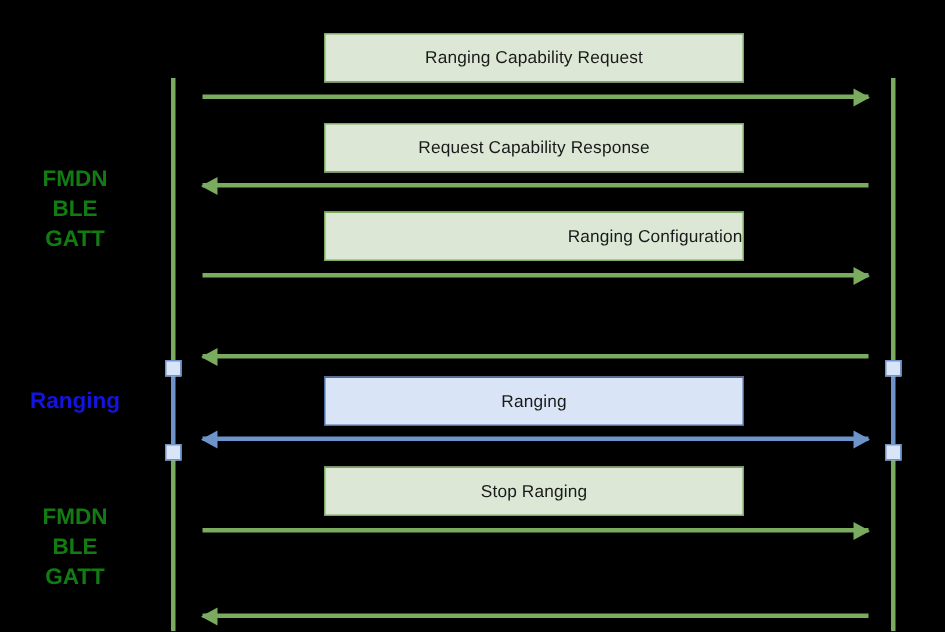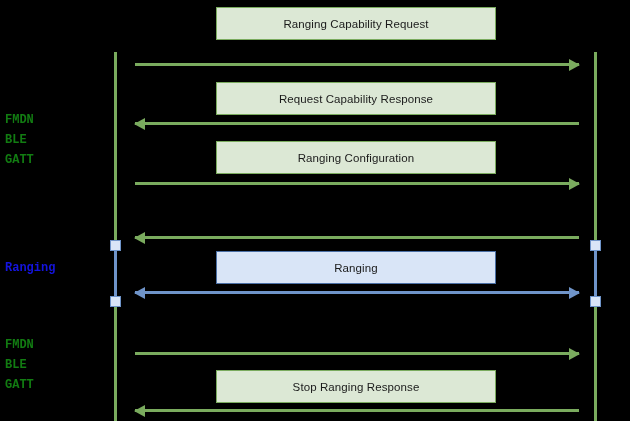--- a/index.html
+++ b/index.html
@@ -146,7 +146,7 @@
     <span>GATT</span>
   </div>
 
-  <div class="msg-box green" style="top:7px;">
+  <div class="msg-box green" style="top:22px;">
     <span>Ranging Capability Request</span>
   </div>
   <div class="arrow green" style="left:135px; top:63px; width:444px;">

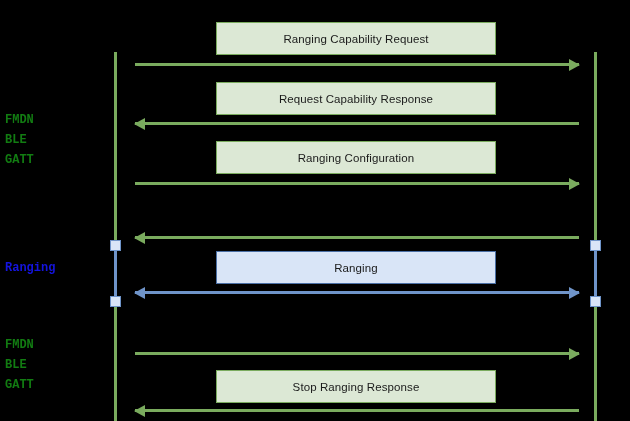--- a/index.html
+++ b/index.html
@@ -103,10 +103,10 @@
   .phase-label {
     position: absolute;
     width: 90px;
-    font-size: 12px;
+    text-align: center;
+    font-size: 15px;
     font-weight: bold;
     line-height: 20px;
-    font-family: Liberation Mono, monospace;
   }
   .phase-label.green { color: #127c12; }
   .phase-label.blue  { color: #1414e0; }

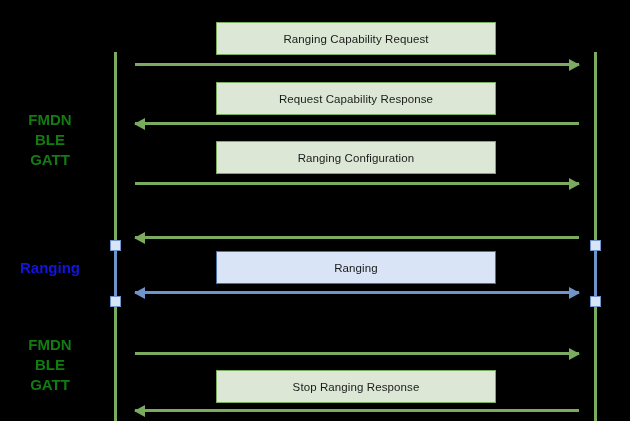--- a/index.html
+++ b/index.html
@@ -162,7 +162,7 @@
     <div class="head left"></div>
   </div>
 
-  <div class="msg-box green" style="top:141px;">
+  <div class="msg-box green" style="top:141px;justify-content:flex-end;">
     <span>Ranging Configuration</span>
   </div>
   <div class="arrow green" style="left:135px; top:182px; width:444px;">

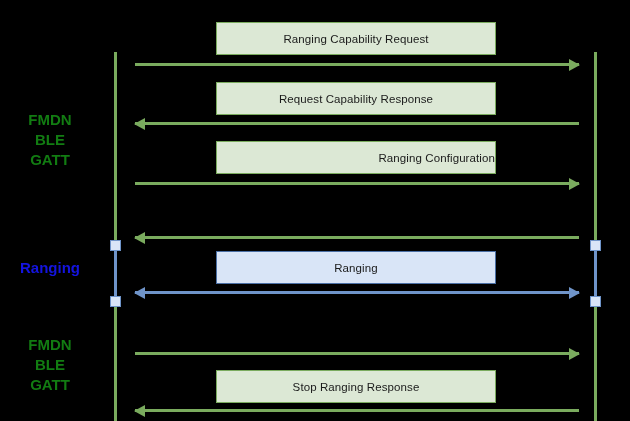--- a/index.html
+++ b/index.html
@@ -184,6 +184,9 @@
     <div class="head right"></div>
   </div>
 
+  <div class="msg-box green" style="top:311px;">
+    <span>Stop Ranging</span>
+  </div>
   <div class="arrow green" style="left:135px; top:352px; width:444px;">
     <div class="shaft"></div>
     <div class="head right"></div>

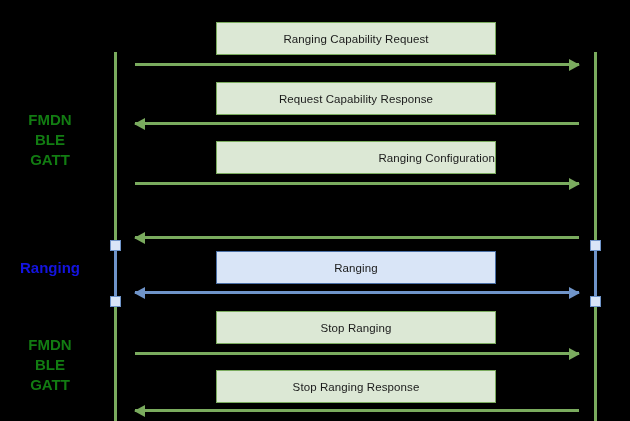--- a/index.html
+++ b/index.html
@@ -192,9 +192,6 @@
     <div class="head right"></div>
   </div>
 
-  <div class="msg-box green" style="top:370px;">
-    <span>Stop Ranging Response</span>
-  </div>
   <div class="arrow green" style="left:135px; top:409px; width:444px;">
     <div class="shaft"></div>
     <div class="head left"></div>

